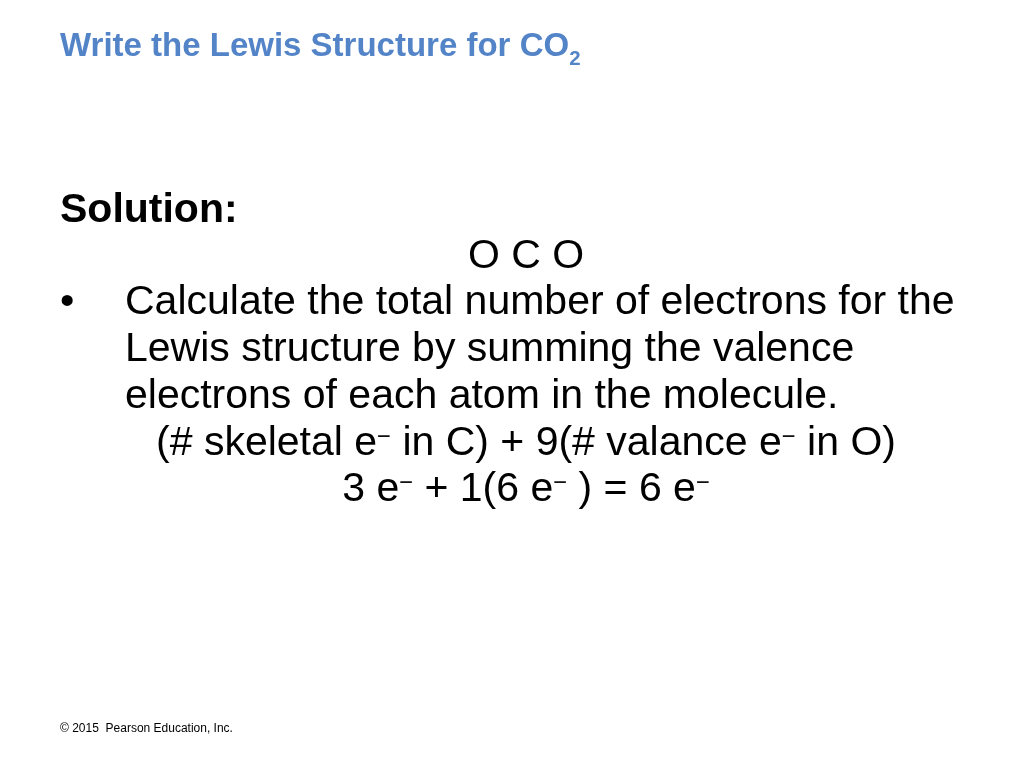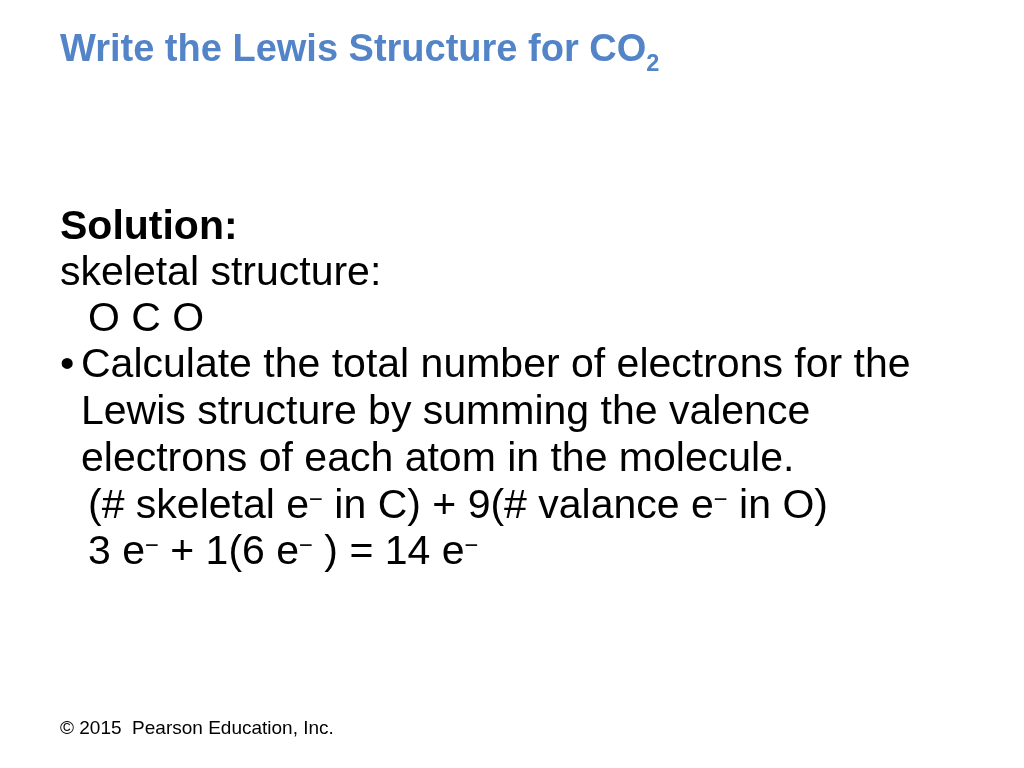--- a/index.html
+++ b/index.html
@@ -16,7 +16,7 @@
     position: absolute;
     top: 3px;
     left: 60px;
-    font-size: 38px;
+    font-size: 33px;
     line-height: 40px;
     font-weight: bold;
     white-space: pre;

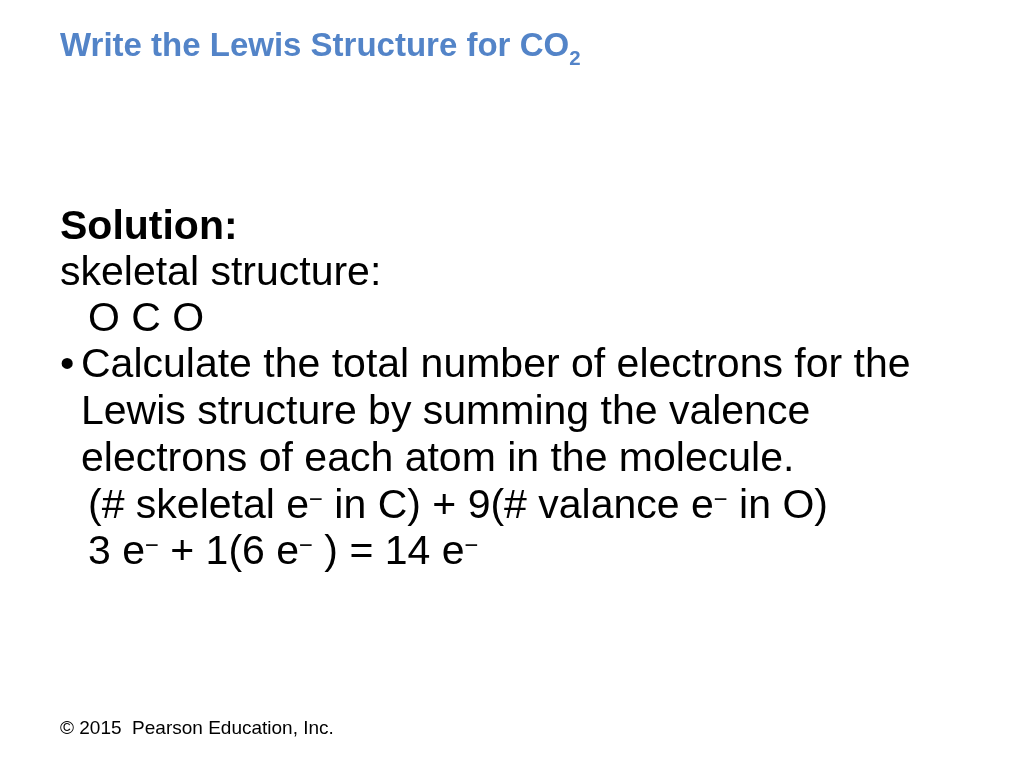--- a/index.html
+++ b/index.html
@@ -35,7 +35,7 @@
     font-size: 41px;
   }
   .line { line-height: 46px; white-space: pre; }
-  .bold { font-weight: bold; margin-top: 17px; }
+  .bold { font-weight: bold; }
   .indent { text-indent: 53px; }
   .center { padding-left: 28px; }
   .bullet-row { display: flex; align-items: flex-start; }

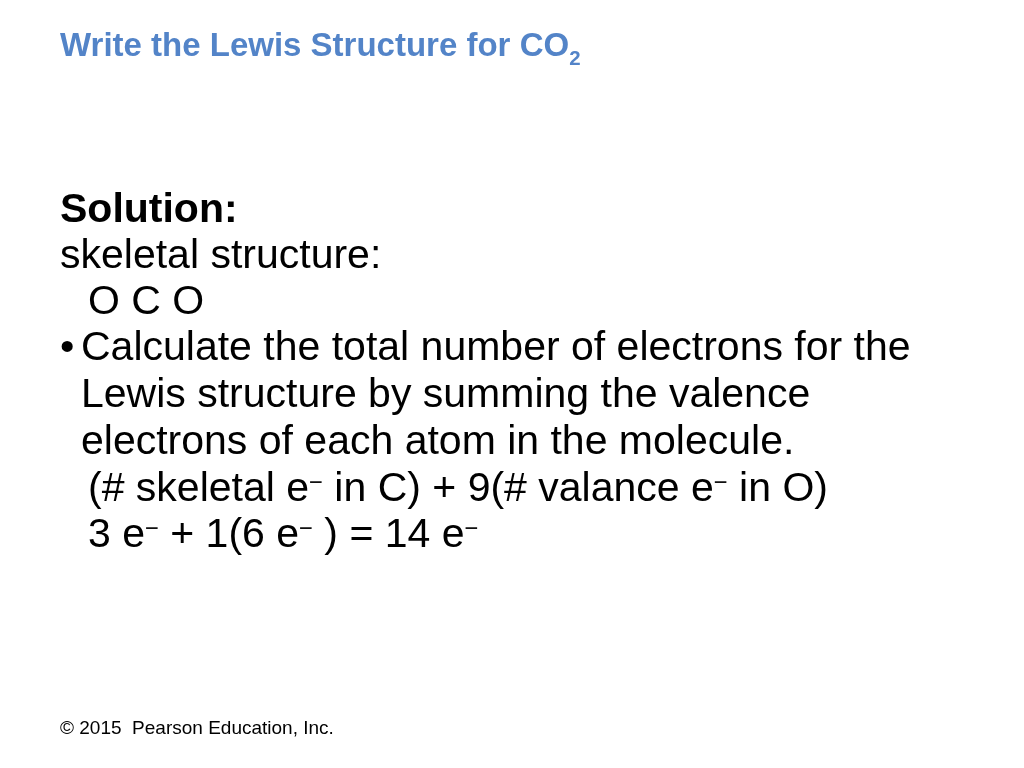--- a/index.html
+++ b/index.html
@@ -72,7 +72,6 @@
     <div class="line bold">Solution:</div>
 
 
-    <div class="line">skeletal structure:</div>
 
     <div class="line center">O C O</div>
 

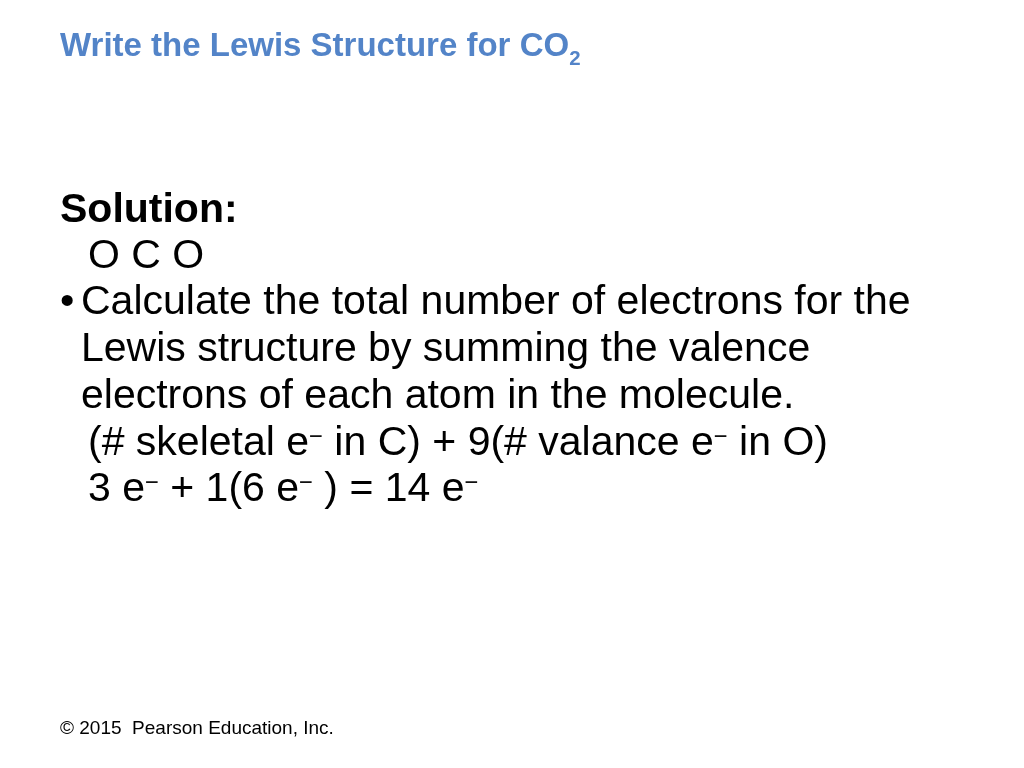--- a/index.html
+++ b/index.html
@@ -37,7 +37,7 @@
   .line { line-height: 46px; white-space: pre; }
   .bold { font-weight: bold; }
   .indent { text-indent: 53px; }
-  .center { padding-left: 28px; }
+  .center { text-align: center; padding-left: 28px; }
   .bullet-row { display: flex; align-items: flex-start; }
   .bullet-glyph {
     width: 21px;

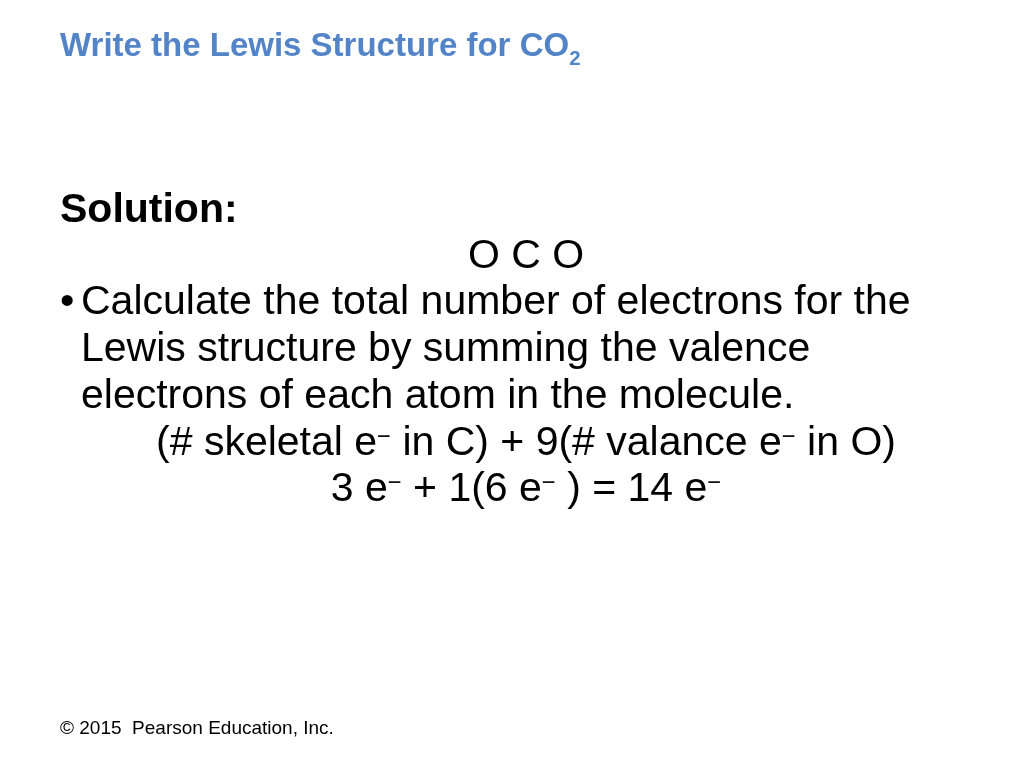--- a/index.html
+++ b/index.html
@@ -45,7 +45,7 @@
     line-height: 46px;
     font-size: 41px;
   }
-  .bullet-text { flex: 1 1 auto; }
+  .bullet-text { flex: 1 1 auto; margin-left: 44px; }
   .e-sup {
     font-size: 58%;
     vertical-align: 0.45em;

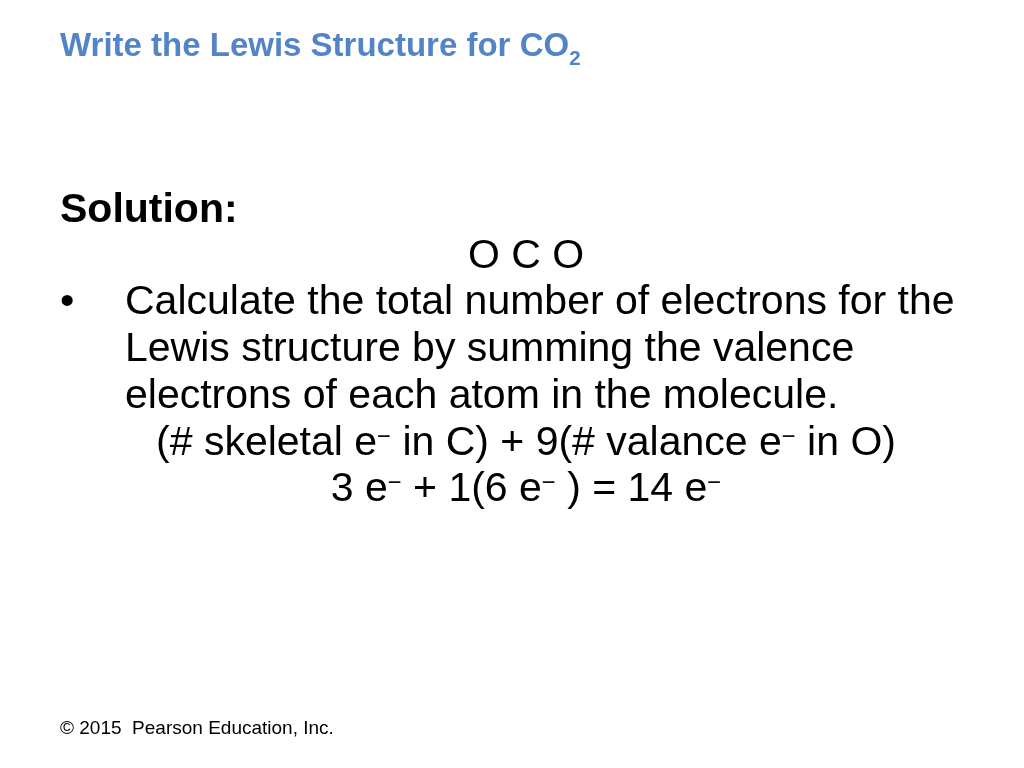--- a/index.html
+++ b/index.html
@@ -86,7 +86,7 @@
 
     <div class="line center"><span>(# skeletal e</span><sup class="e-sup">−</sup><span> in C) + 9(# valance e</span><sup class="e-sup">−</sup><span> in O)</span></div>
 
-    <div class="line center"><span>3 e</span><sup class="e-sup">−</sup><span> + 1(6 e</span><sup class="e-sup">−</sup><span> ) = 14 e</span><sup class="e-sup">−</sup></div>
+    <div class="line center"><span>3 e</span><sup class="e-sup">−</sup><span> + 1(6 e</span><sup class="e-sup">−</sup><span> ) = 6 e</span><sup class="e-sup">−</sup></div>
 
   </div>
 

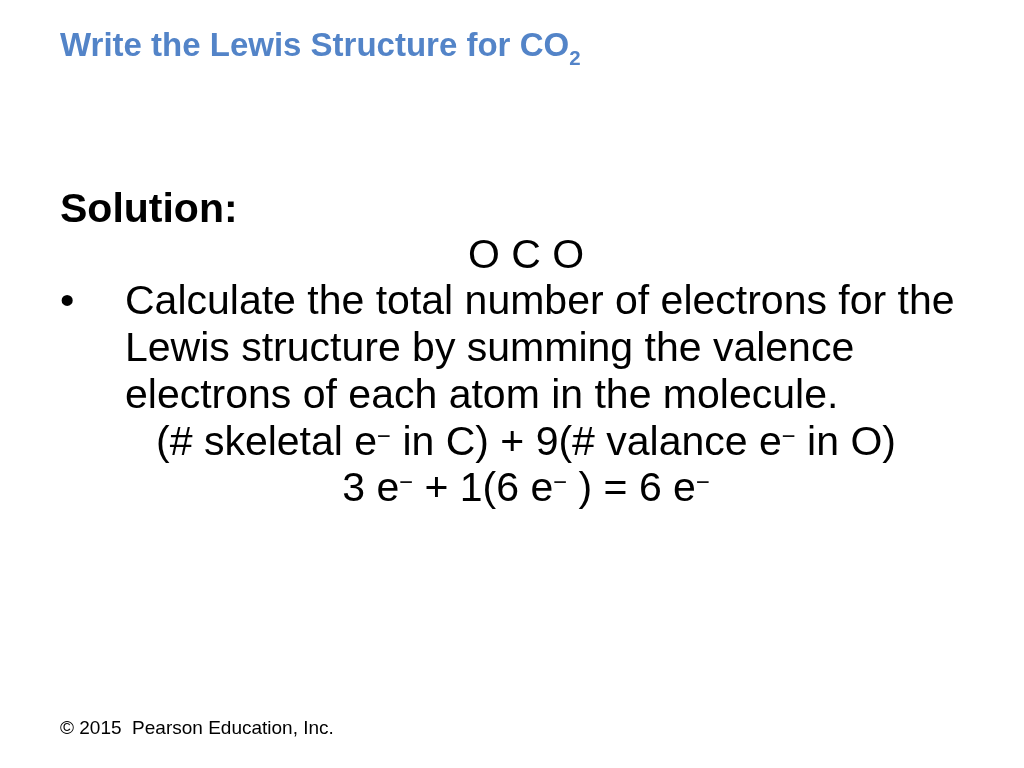--- a/index.html
+++ b/index.html
@@ -55,7 +55,7 @@
     position: absolute;
     left: 60px;
     top: 718px;
-    font-size: 19px;
+    font-size: 12px;
     line-height: 20px;
     white-space: pre;
   }

